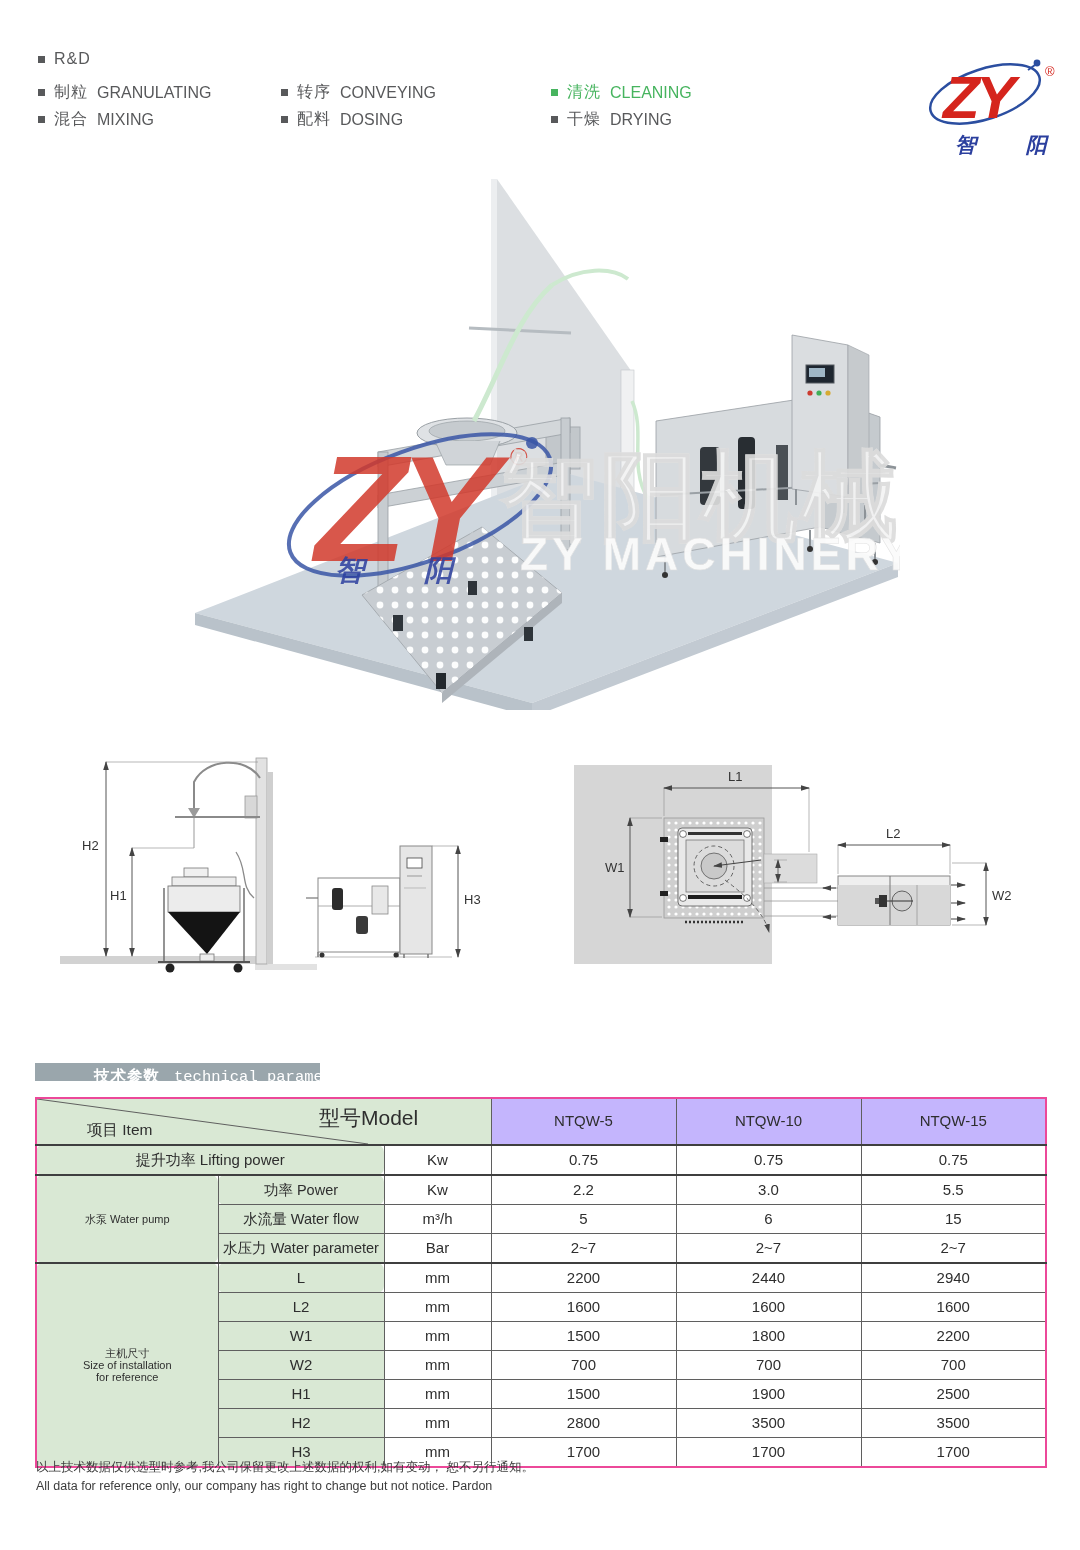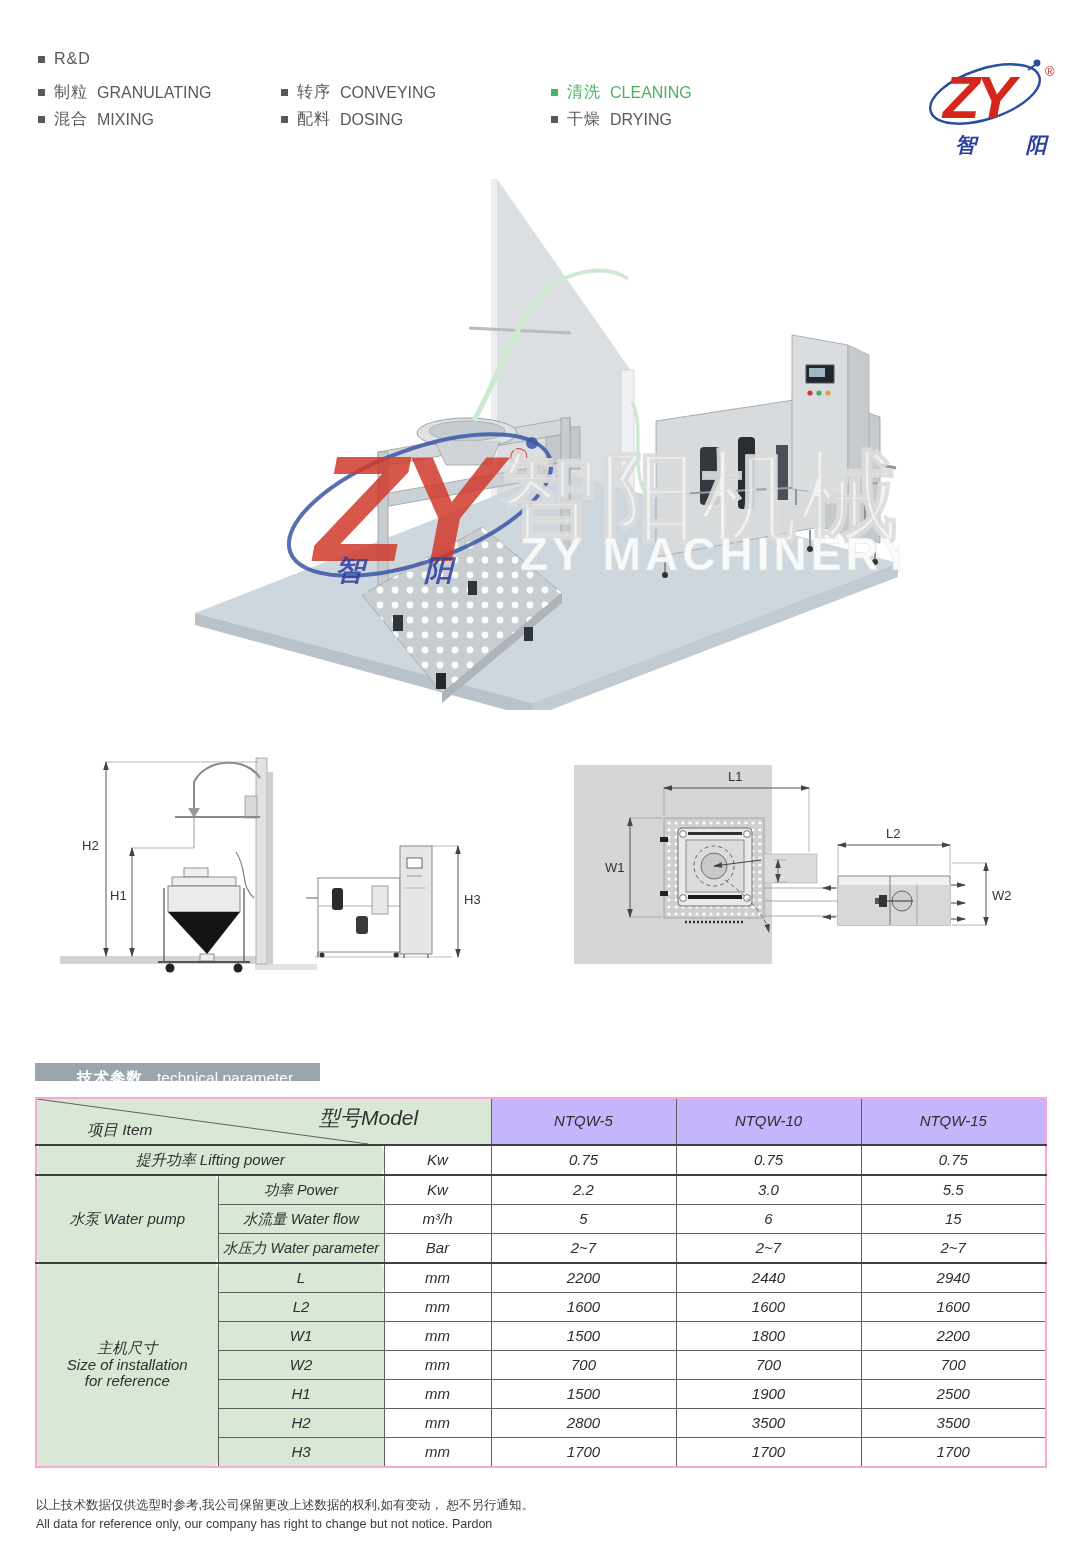--- a/index.html
+++ b/index.html
@@ -32,8 +32,8 @@
 
   
   .badge{position:absolute;left:35px;top:1063px;width:285px;height:18px;line-height:29px;
-         background:#9aa6ac;color:#ffffff;font-size:15.5px;padding-left:42px;box-sizing:border-box;
-         white-space:nowrap;}
+         background:#9aa6ac;color:#ffffff;font-size:15.5px;padding-left:59px;box-sizing:border-box;
+         white-space:nowrap;font-family:Liberation Mono, monospace;}
   .badge .zh{font-weight:bold;margin-right:14px;letter-spacing:1px;}
 
   

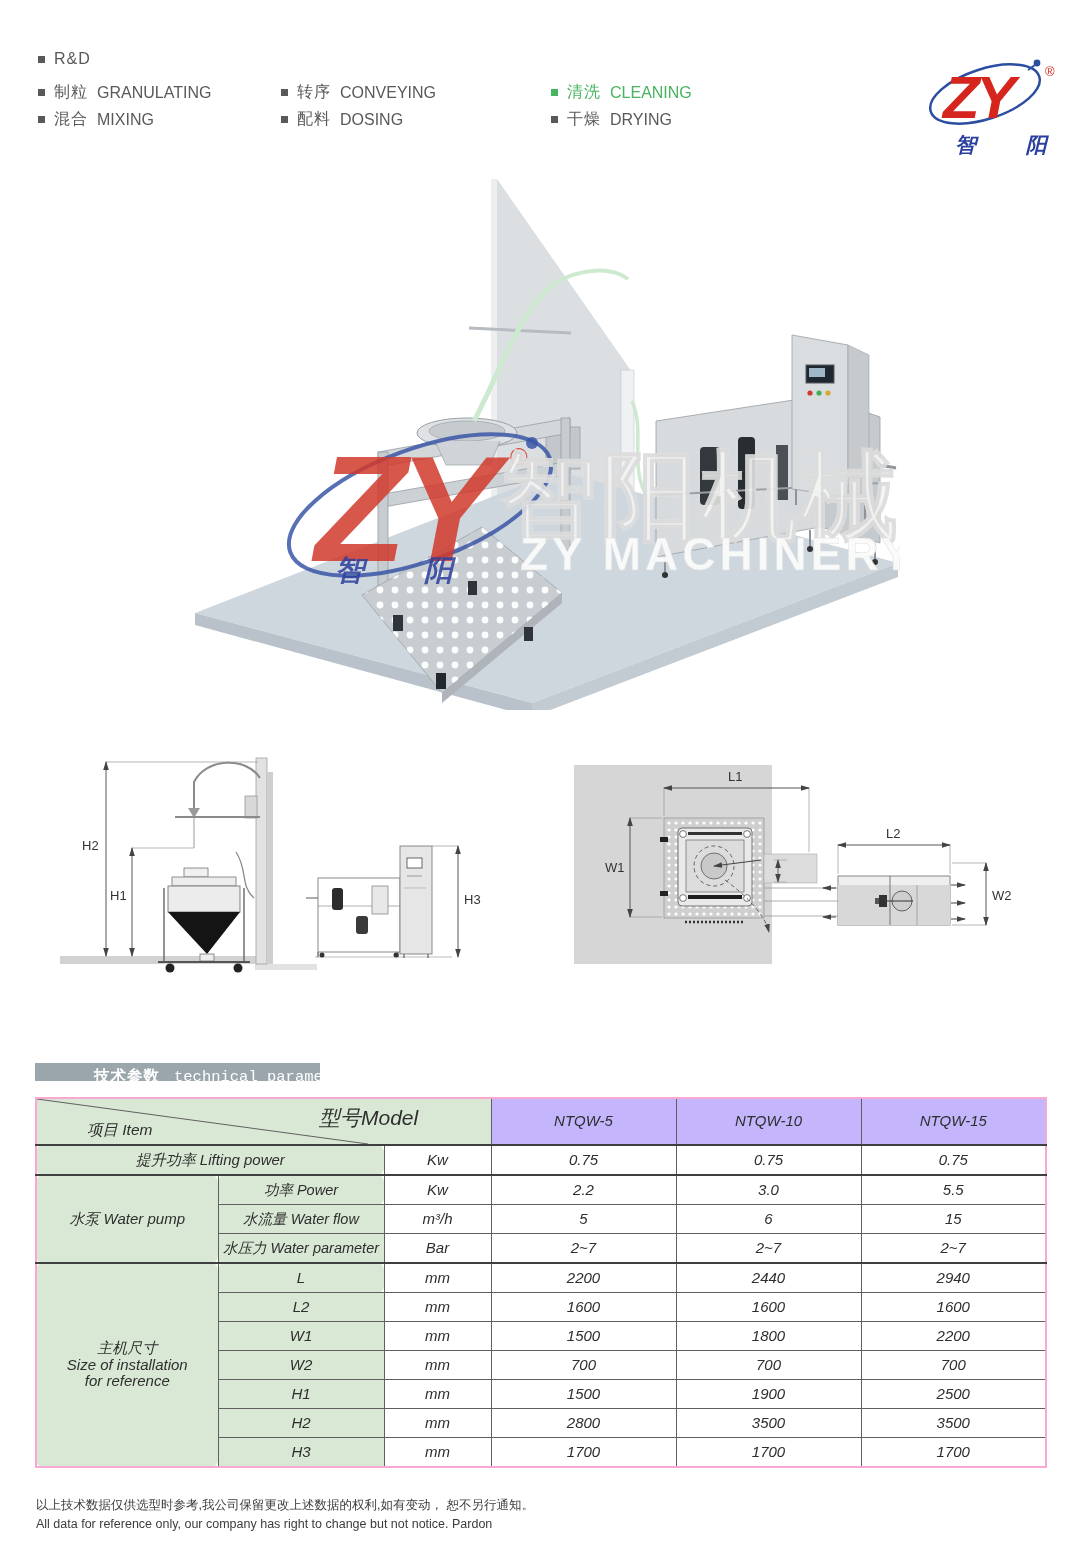--- a/index.html
+++ b/index.html
@@ -38,7 +38,7 @@
 
   
   table.spec{position:absolute;left:35px;top:1097px;width:1010px;border-collapse:collapse;
-             table-layout:fixed;font-size:15px;color:#2e2e2e;border:2px solid #f9a8d4;font-style:italic;}
+             table-layout:fixed;font-size:15px;color:#2e2e2e;border:2px solid #ec4899;}
   table.spec td{border:1px solid #5f5f5f;text-align:center;vertical-align:middle;
                 padding:0;height:28px;line-height:1.12;white-space:nowrap;overflow:hidden;}
   table.spec tr.hdr td{height:45px;}

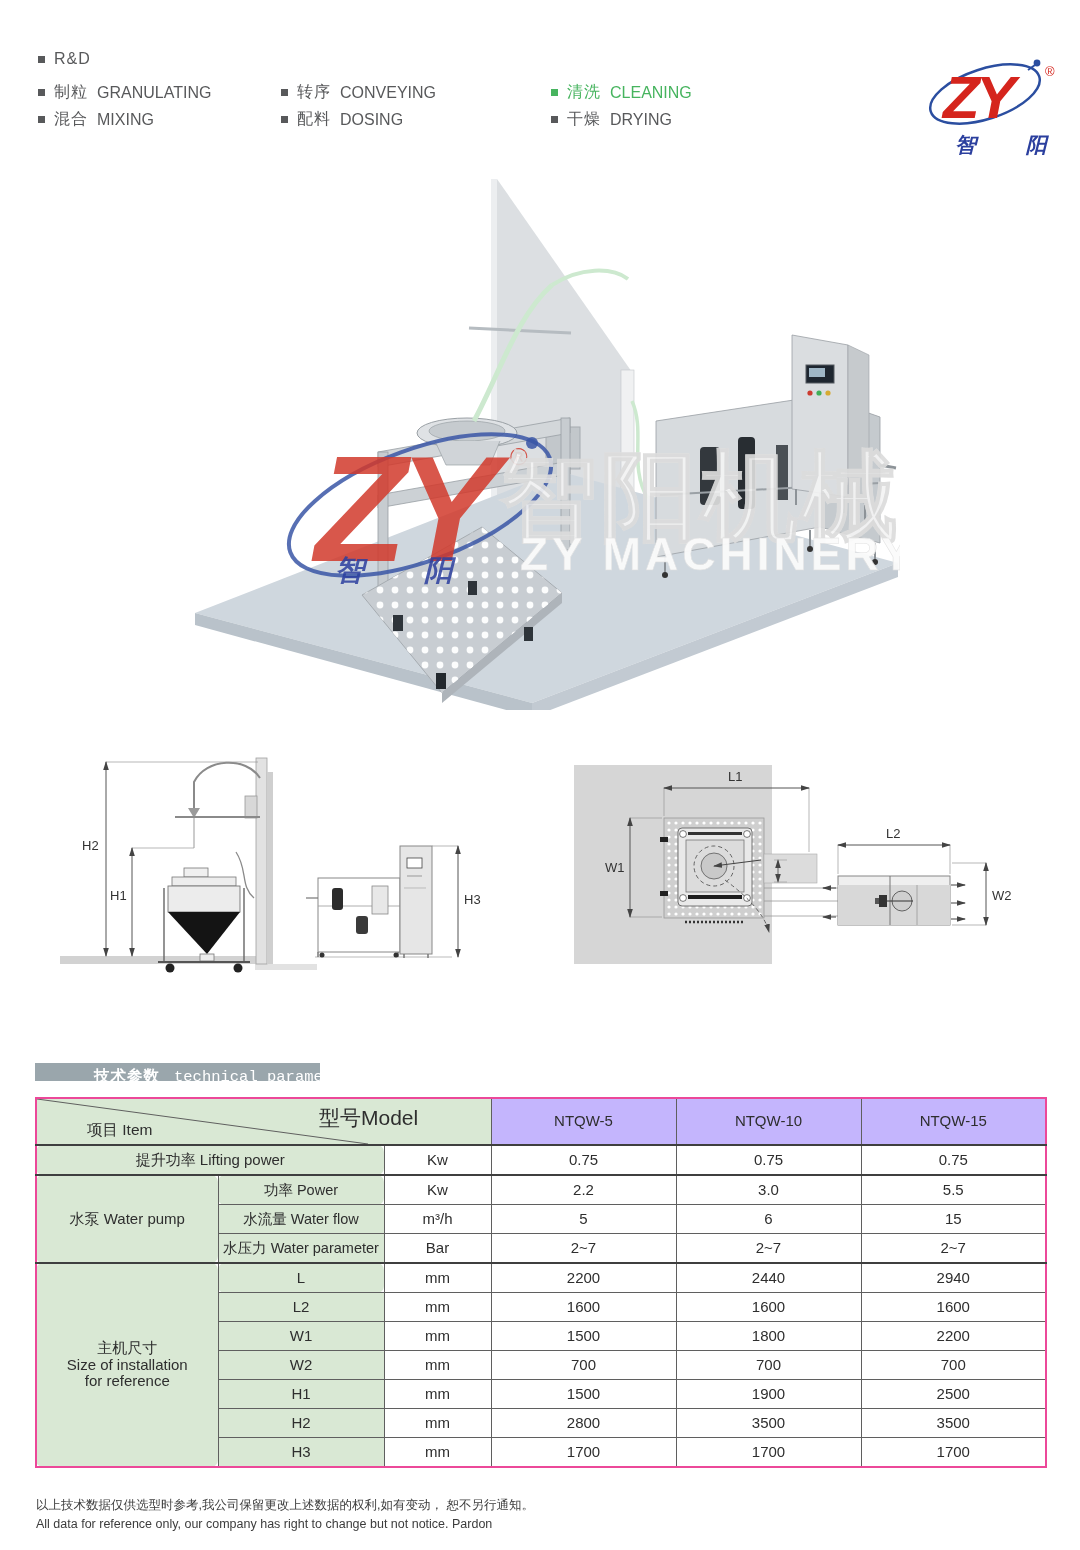--- a/index.html
+++ b/index.html
@@ -49,7 +49,7 @@
   td.corner svg{position:absolute;left:0;top:0;width:100%;height:100%;}
   .corner-item{position:absolute;left:50px;bottom:6px;font-size:15.5px;}
   .corner-model{position:absolute;left:282px;top:7px;font-size:21px;}
-  td.group-label{white-space:normal;line-height:1.3;font-size:15px;}
+  td.group-label{white-space:normal;line-height:1.3;font-size:11px;}
   td.sub-label{font-size:14.5px;}
 
   

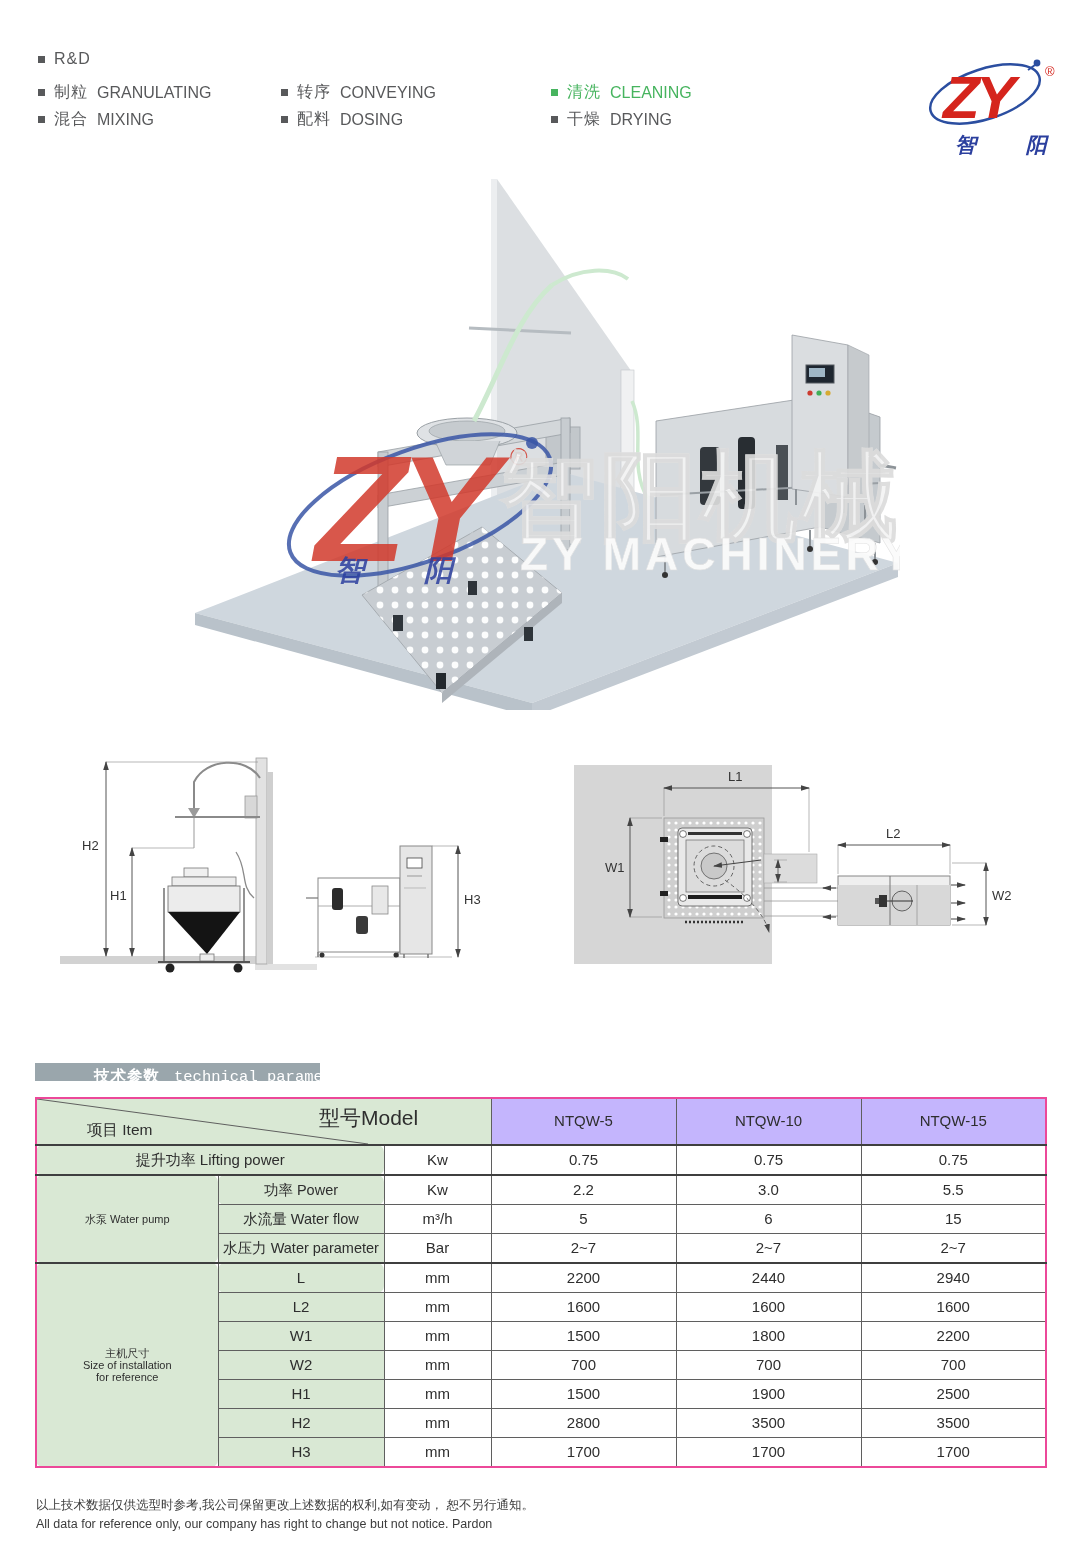--- a/index.html
+++ b/index.html
@@ -53,7 +53,7 @@
   td.sub-label{font-size:14.5px;}
 
   
-  .footer{position:absolute;left:36px;top:1458px;font-size:12.5px;color:#3c3c3c;line-height:1.5;margin-top:38px;}
+  .footer{position:absolute;left:36px;top:1458px;font-size:12.5px;color:#3c3c3c;line-height:1.5;}
 </style>
 </head>
 <body>

